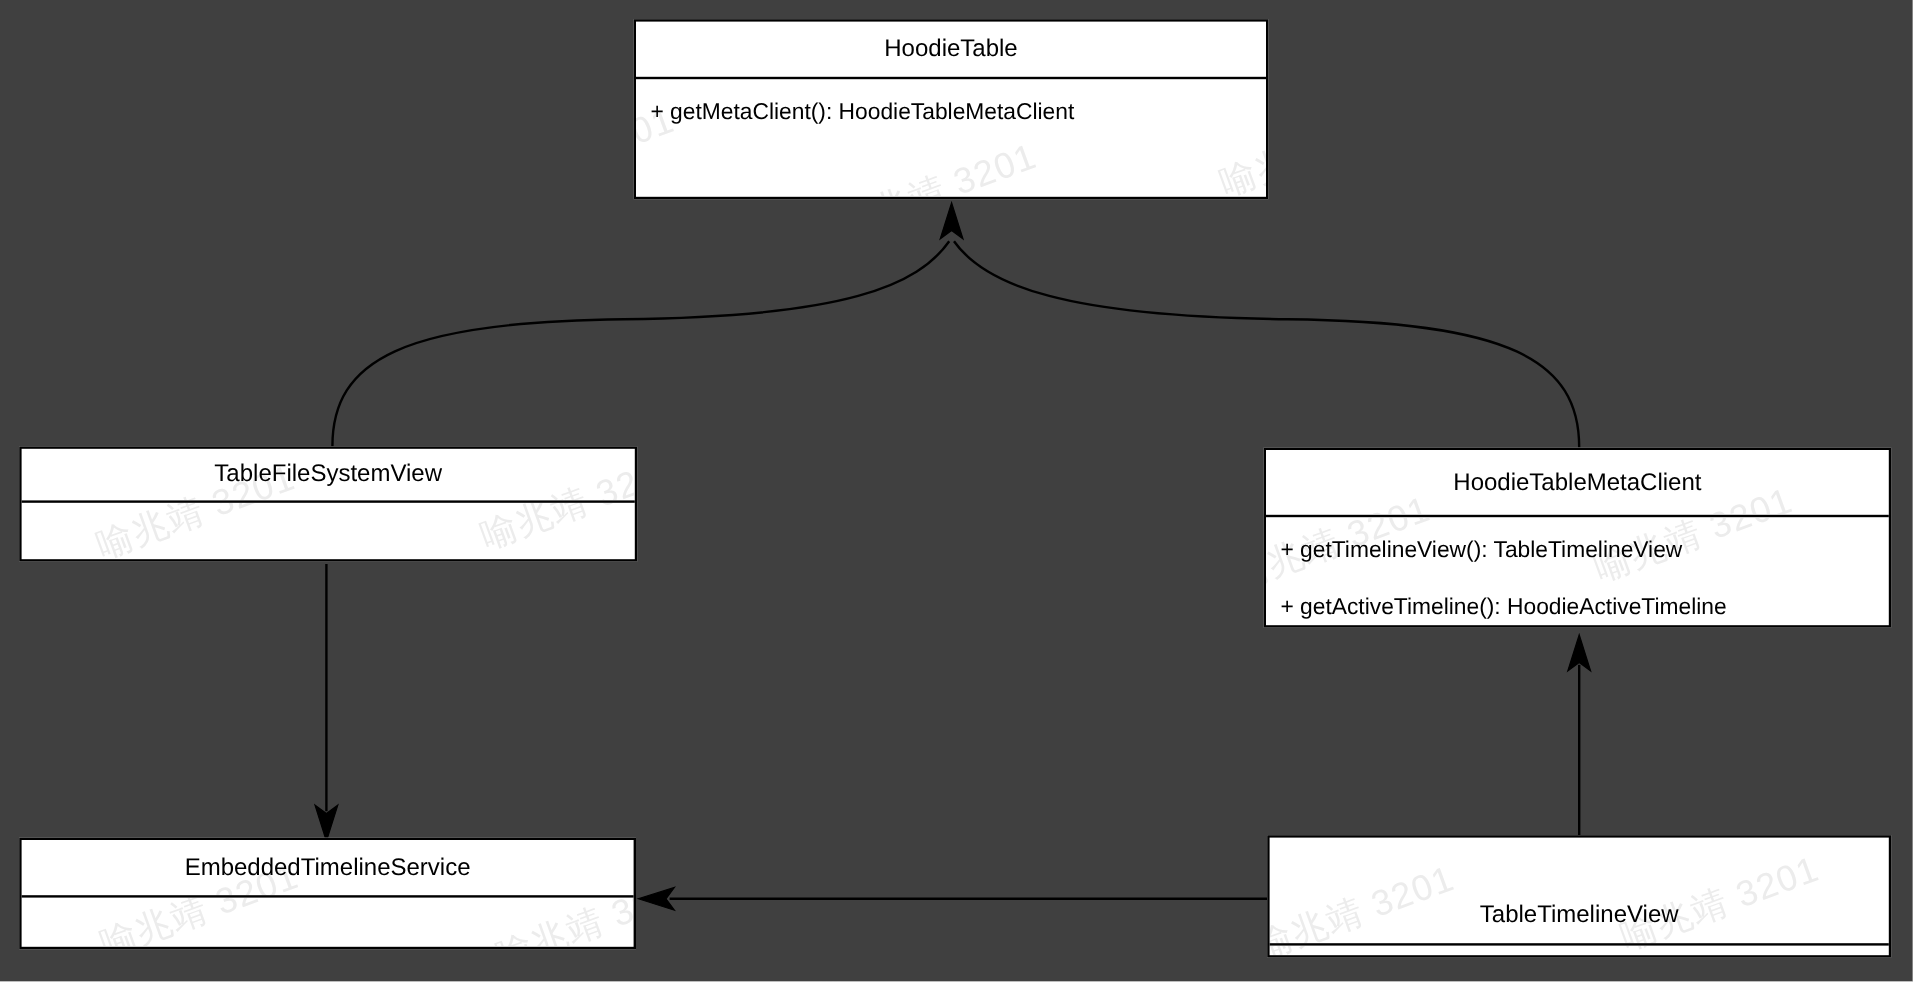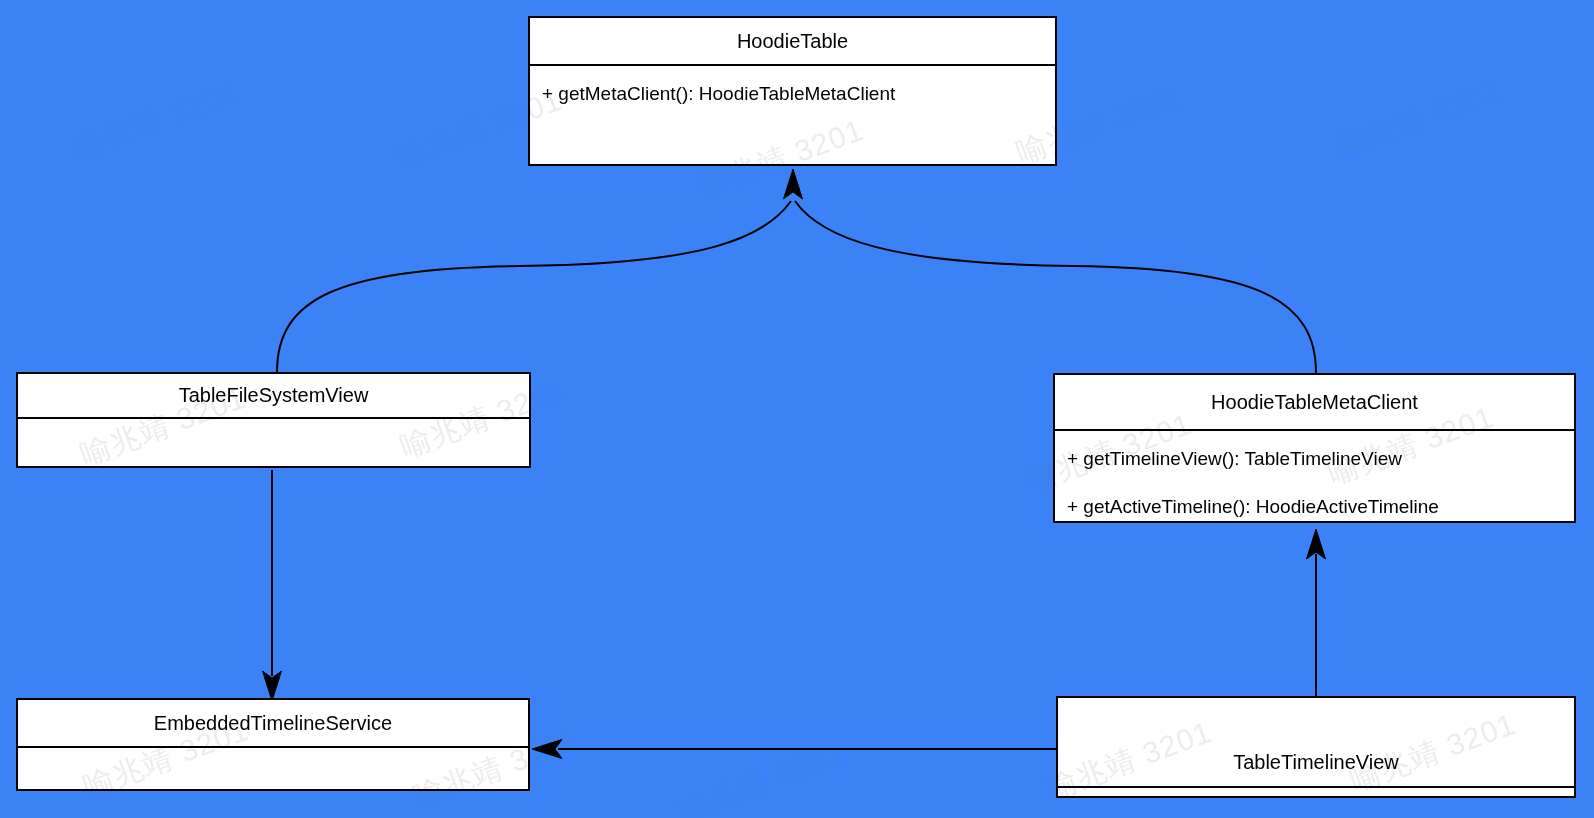--- a/index.html
+++ b/index.html
@@ -7,7 +7,7 @@
     position: relative;
     width: 1594px;
     height: 818px;
-    background: #3b82f6;
+    background: #404040;
     font-family: "Liberation Sans", sans-serif;
     overflow: hidden;
   }

